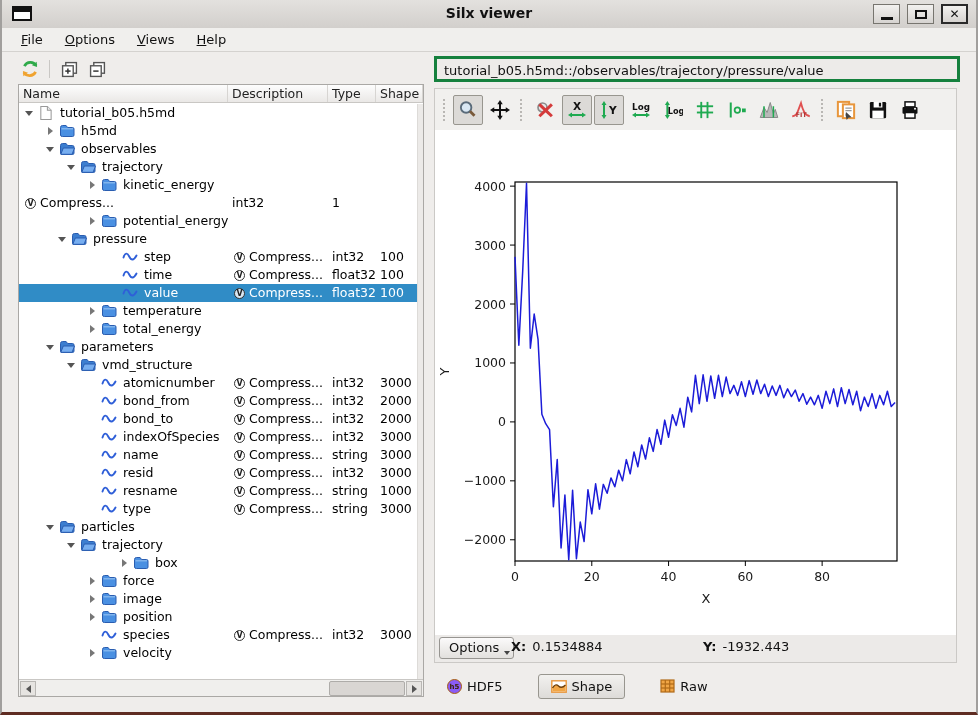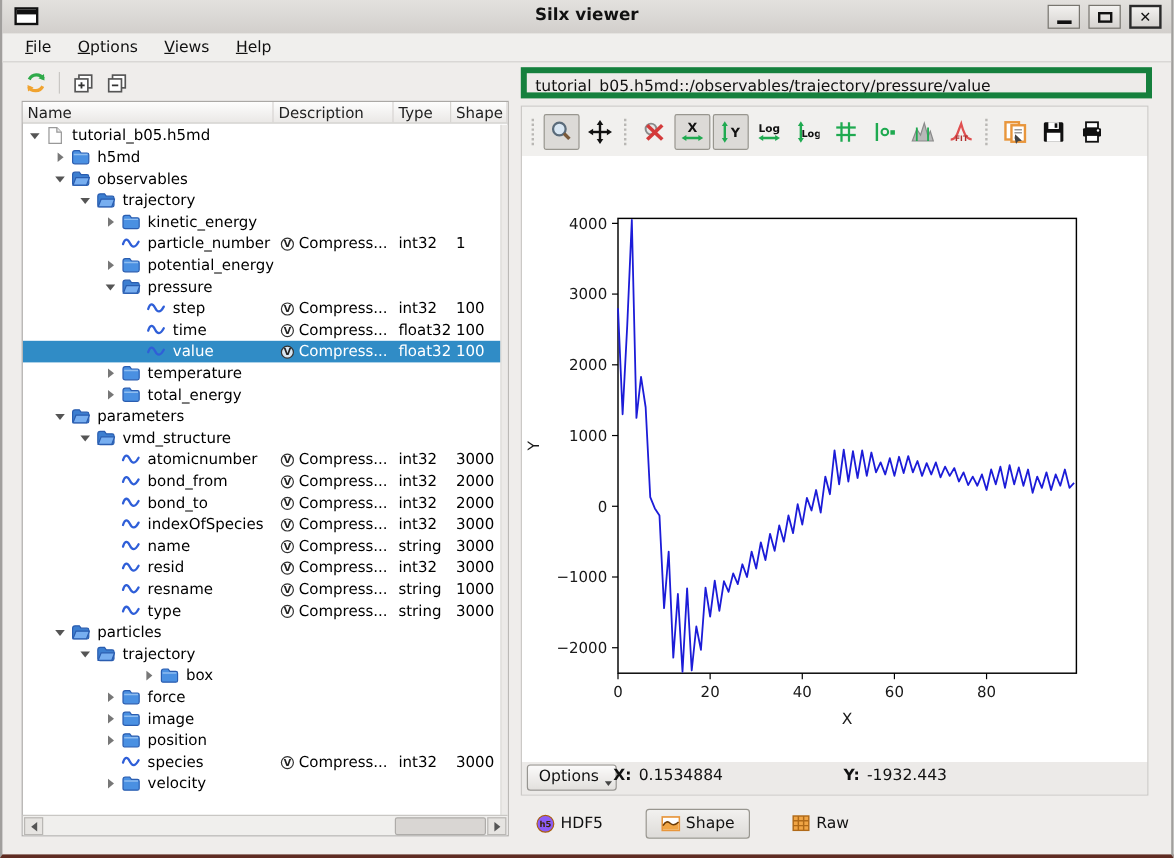--- a/index.html
+++ b/index.html
@@ -53,7 +53,7 @@
   
   .splitter{position:absolute;left:423px;top:84px;width:9px;height:613px;}
   
-  .pathbar{position:absolute;left:432px;top:56px;width:526px;height:26px;background:#edebe9;border:5px solid #15803d;font-size:13px;line-height:24px;padding-left:7px;color:#111;white-space:nowrap;overflow:hidden;}
+  .pathbar{position:absolute;left:432px;top:56px;width:526px;height:26px;background:#edebe9;border:3px solid #15803d;font-size:13px;line-height:24px;padding-left:7px;color:#111;white-space:nowrap;overflow:hidden;}
   .plotw{position:absolute;left:432px;top:88px;width:523px;height:575px;background:#f1f0ee;border:1px solid #cbc9c6;}
   .ptoolbar{height:41px;display:flex;align-items:center;padding-left:4px;background:#f1f0ee;}
   .tbtn{width:30px;height:30px;margin:0 1px;display:flex;align-items:center;justify-content:center;border:1px solid transparent;border-radius:2px;}

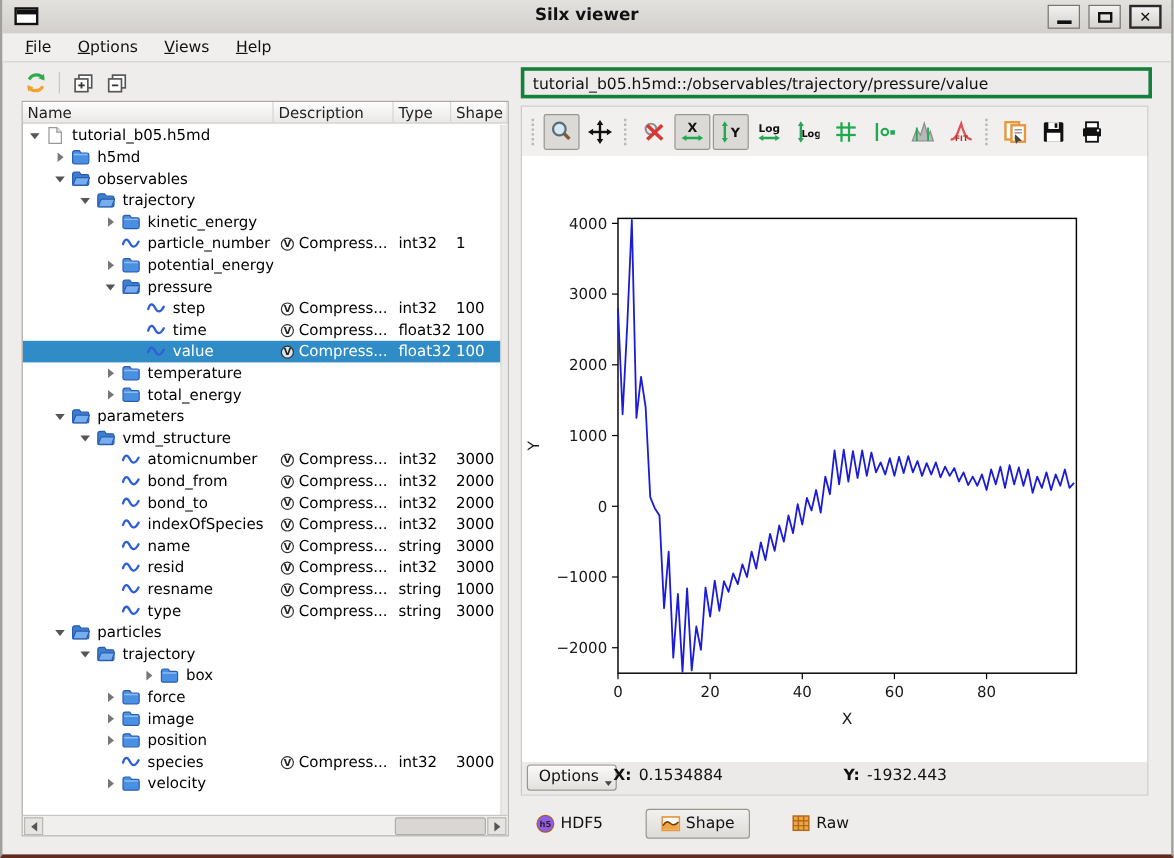--- a/index.html
+++ b/index.html
@@ -203,13 +203,6 @@
           <div class="tc shape"></div>
         </div>
         <div class="trow">
-          <div class="tc name" style="padding-left: 67px;">
-            <span class="arrow none"></span>
-            <span class="ticon"><svg width="16" height="15" viewBox="0 0 16 15">
-                <path d="M1.5,8.5 C3,3.5 5.2,3.5 7.2,7.5 S11.5,12 14.5,6.5" fill="none" stroke="#2f5fd8" stroke-width="1.9" stroke-linecap="round"></path>
-              </svg></span>
-            <span class="tname">particle_number</span>
-          </div>
           <div class="tc desc">
             <span class="vbadge">V</span>
             <span>Compress...</span>

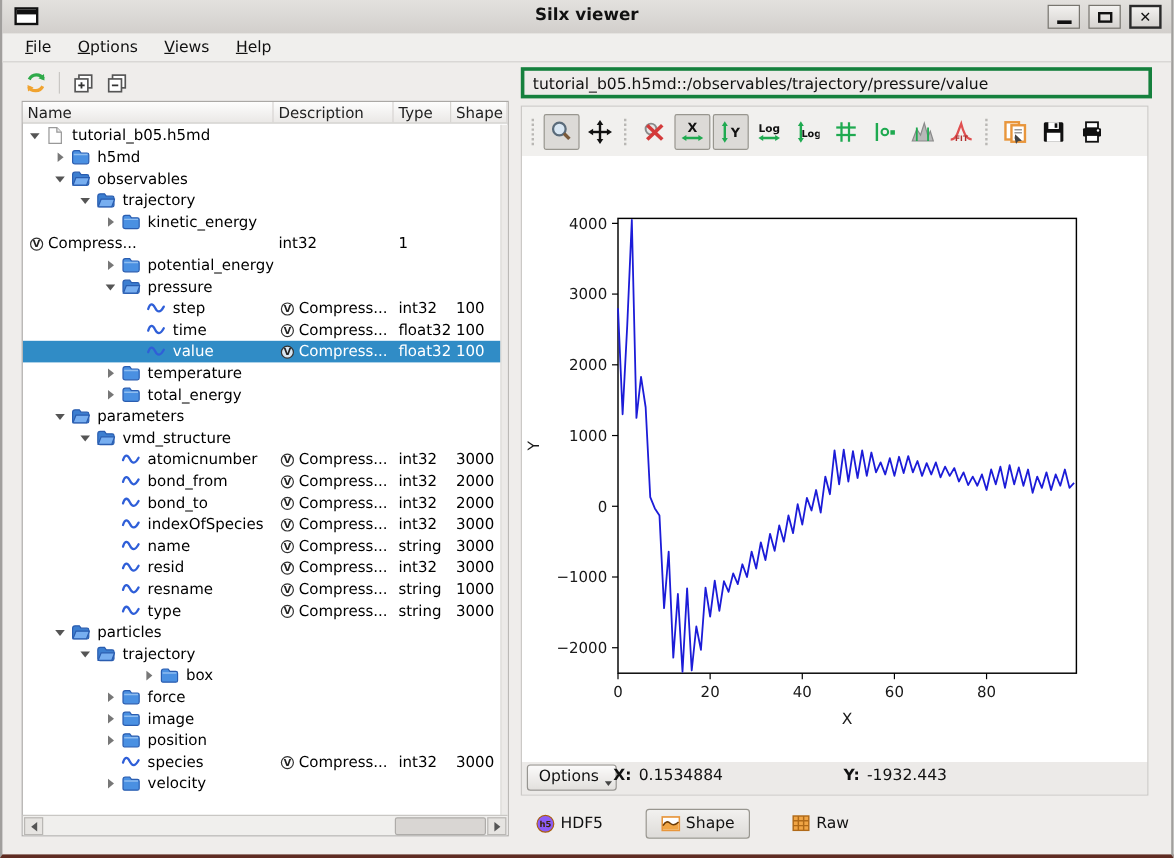--- a/index.html
+++ b/index.html
@@ -224,7 +224,7 @@
           <div class="tc shape"></div>
         </div>
         <div class="trow">
-          <div class="tc name" style="padding-left: 67px;">
+          <div class="tc name" style="padding-left: 37px;">
             <span class="arrow expanded"></span>
             <span class="ticon"><svg width="16" height="15" viewBox="0 0 16 15">
                 <path d="M1.5,4.5 q0,-2 2,-2 h3.6 l1.5,2 h4.9 q1.5,0 1.5,1.5 v6 q0,1.5 -1.5,1.5 h-10 q-2,0 -2,-1.5 z" fill="#3c7ed0" stroke="#2a5db0" stroke-width="1"></path>

